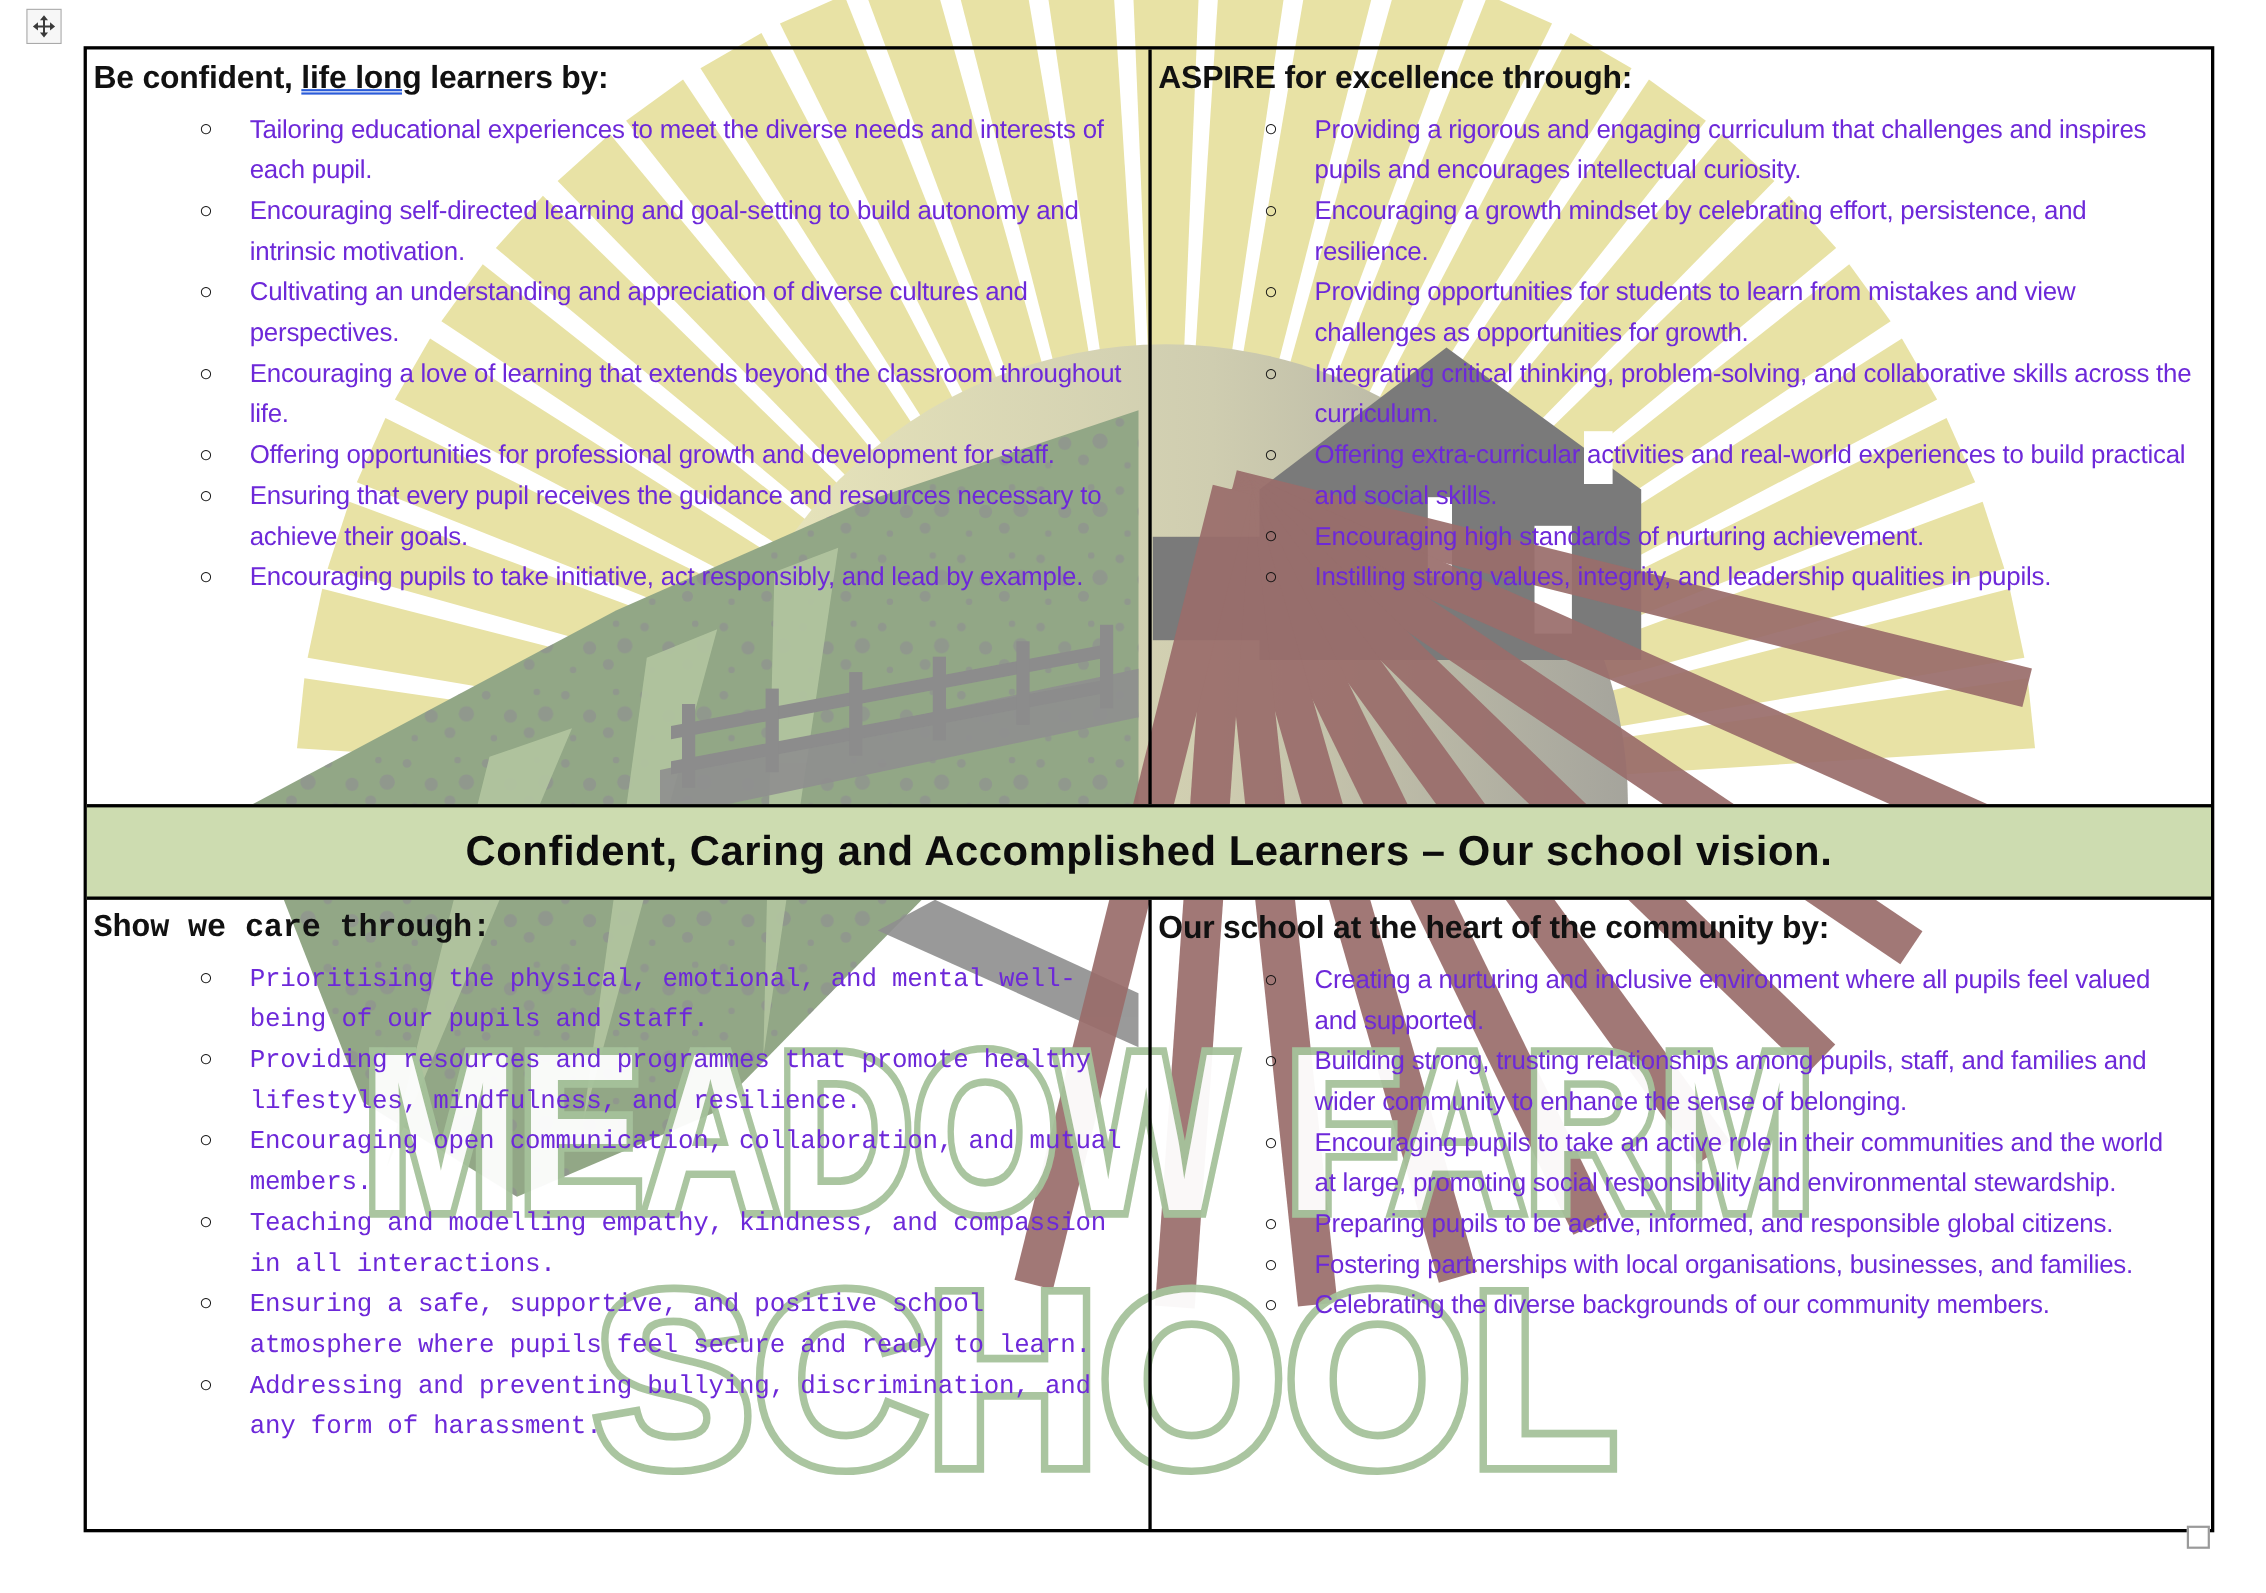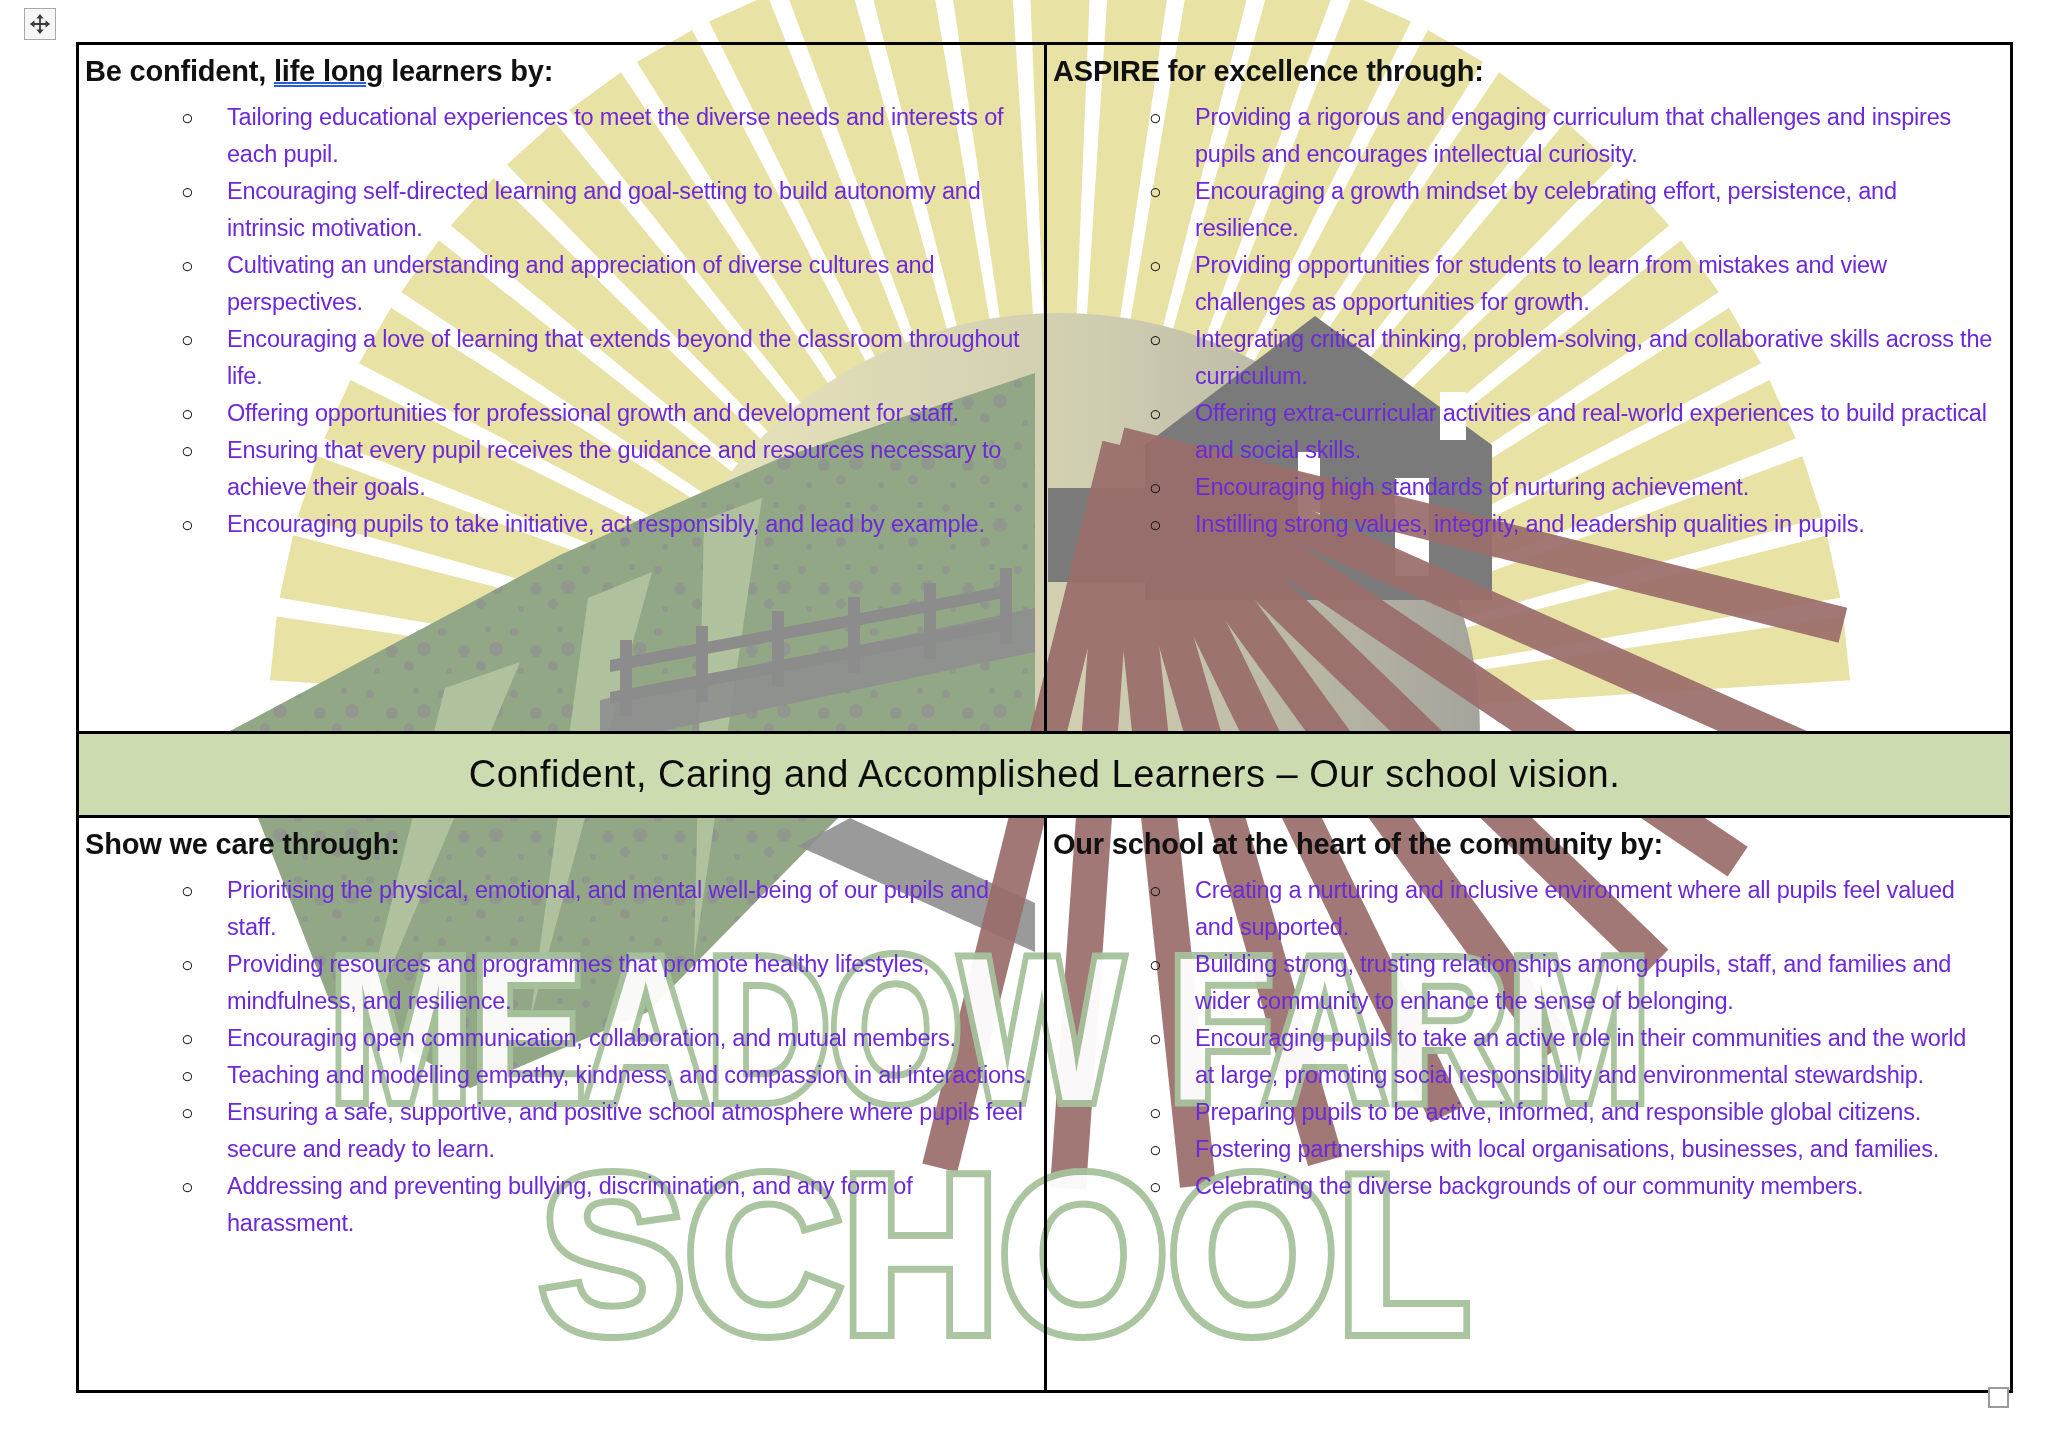--- a/index.html
+++ b/index.html
@@ -22,7 +22,7 @@
   .banner { position:absolute; left:0; top:686px; width:1931px; height:87px;
             border-top:3px solid #000; border-bottom:3px solid #000;
             background:#cddcb0; text-align:center; }
-  .banner-text { font-size:38px; font-weight:normal; line-height:81px; letter-spacing:0.5px; color:#0c0c0c; }
+  .banner-text { font-size:38px; font-weight:bold; line-height:81px; letter-spacing:0.5px; color:#0c0c0c; }
 
   .qhead { font-size:29px; font-weight:bold; line-height:44px; padding:4px 4px 2px 6px;
            letter-spacing:-0.2px; white-space:nowrap; }

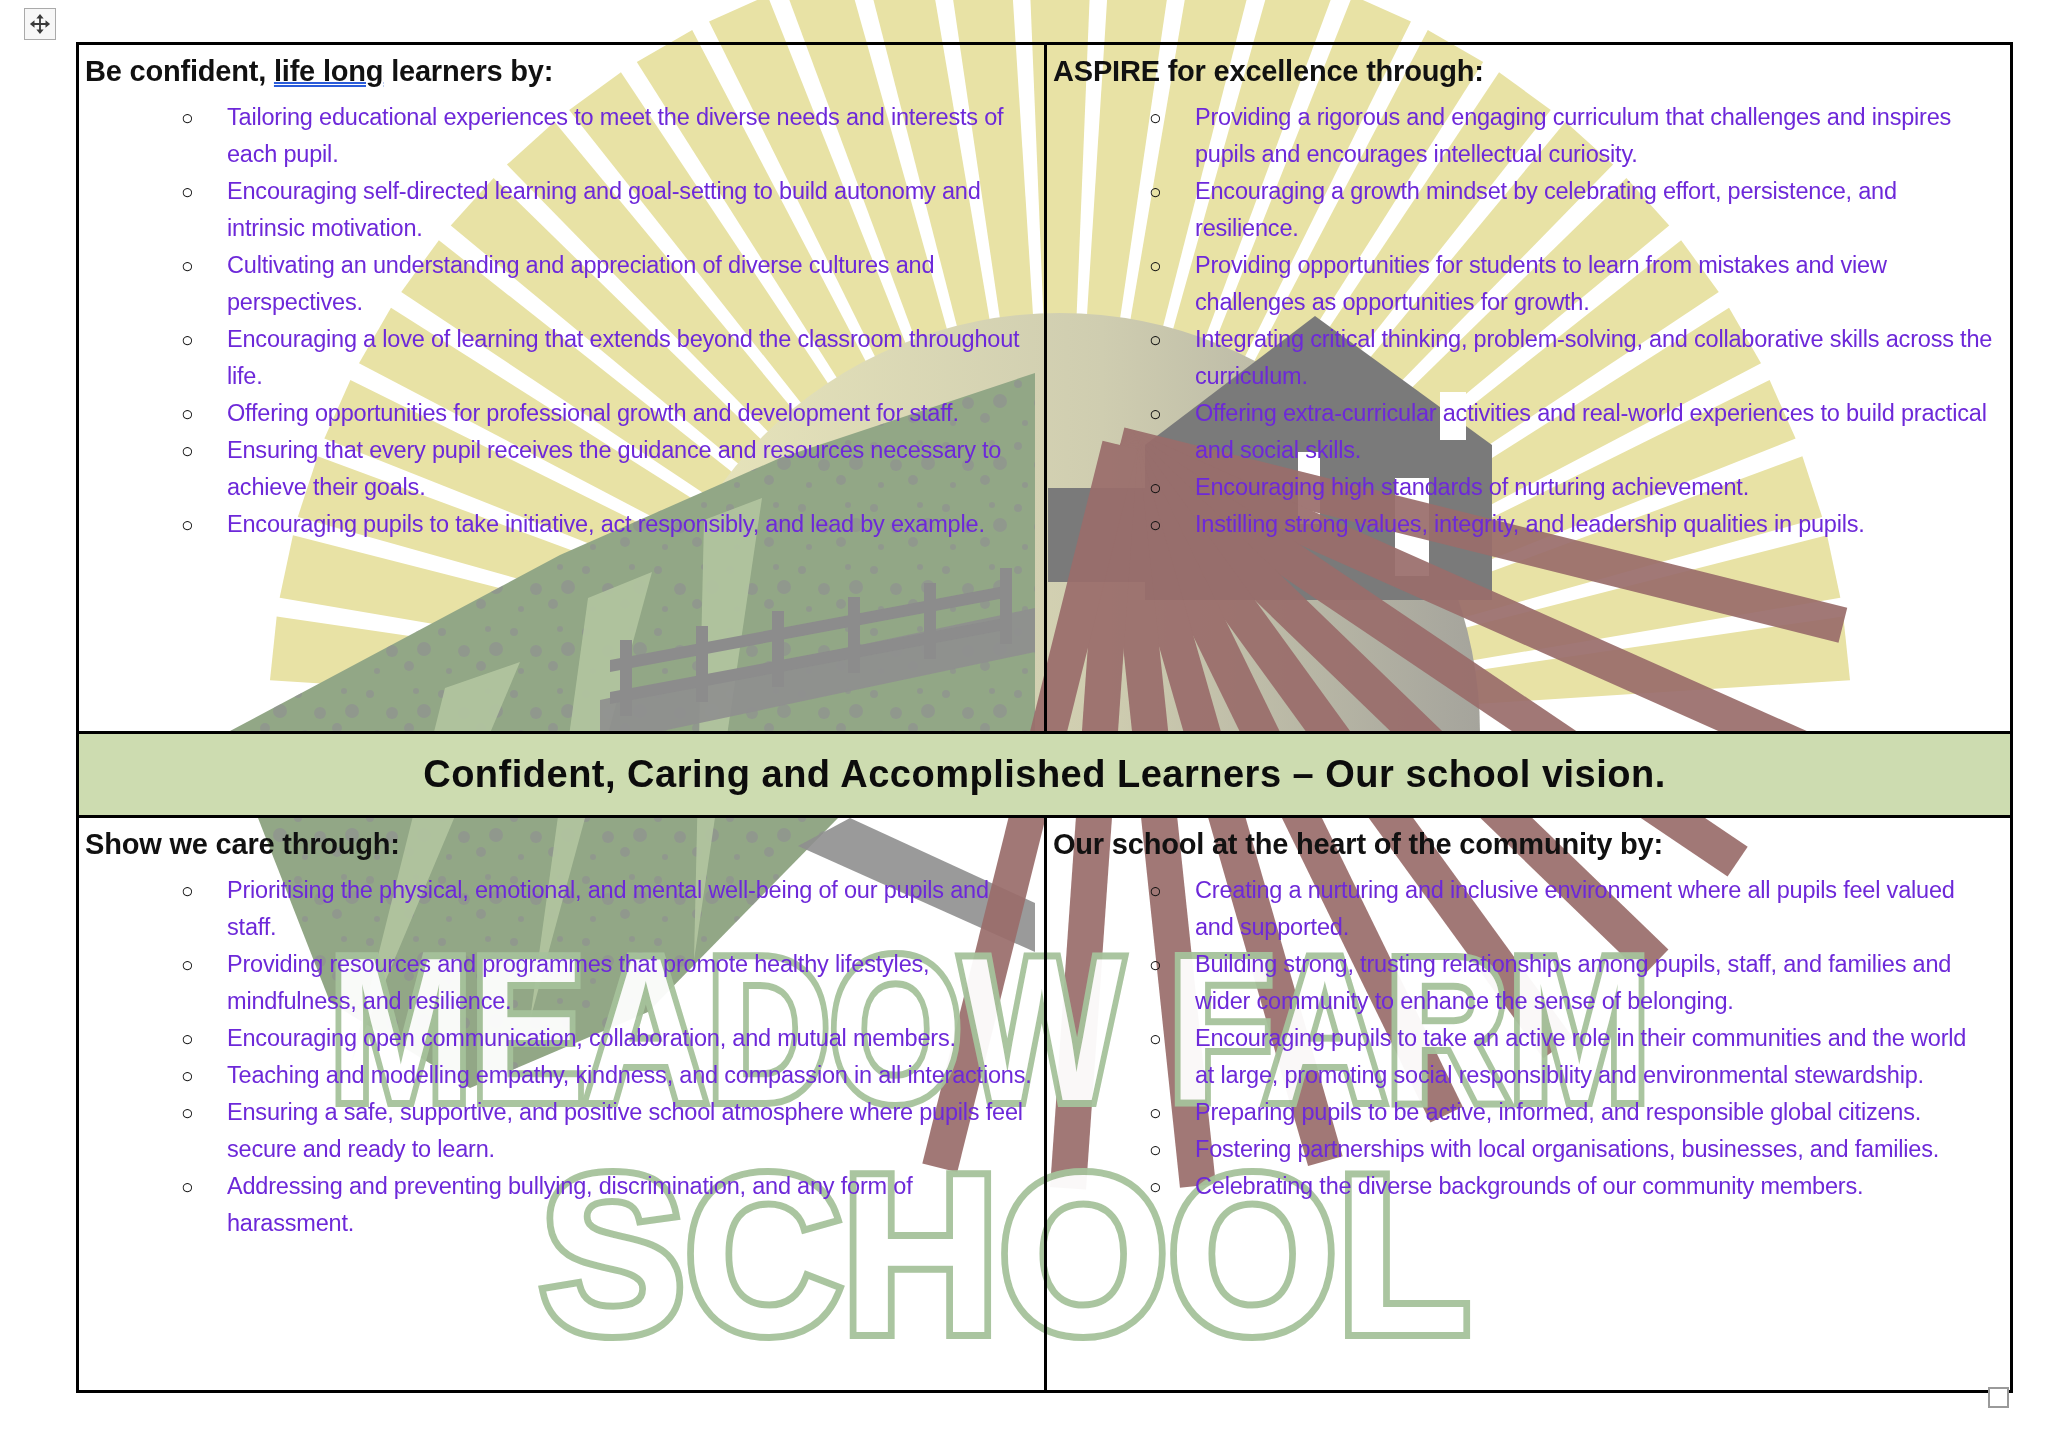--- a/index.html
+++ b/index.html
@@ -16,7 +16,7 @@
   .cell { position:absolute; overflow:hidden; }
   .cell-tl { left:0; top:0; width:968px; height:686px; border-right:3px solid #000; }
   .cell-tr { left:968px; top:0; width:963px; height:686px; }
-  .cell-bl { left:0; top:773px; width:968px; height:572px; border-right:3px solid #000; }
+  .cell-bl { left:0; top:773px; width:968px; height:572px; border-right:3px solid #000;font-family:Liberation Mono, monospace; }
   .cell-br { left:968px; top:773px; width:946px; height:572px; }
 
   .banner { position:absolute; left:0; top:686px; width:1931px; height:87px;

